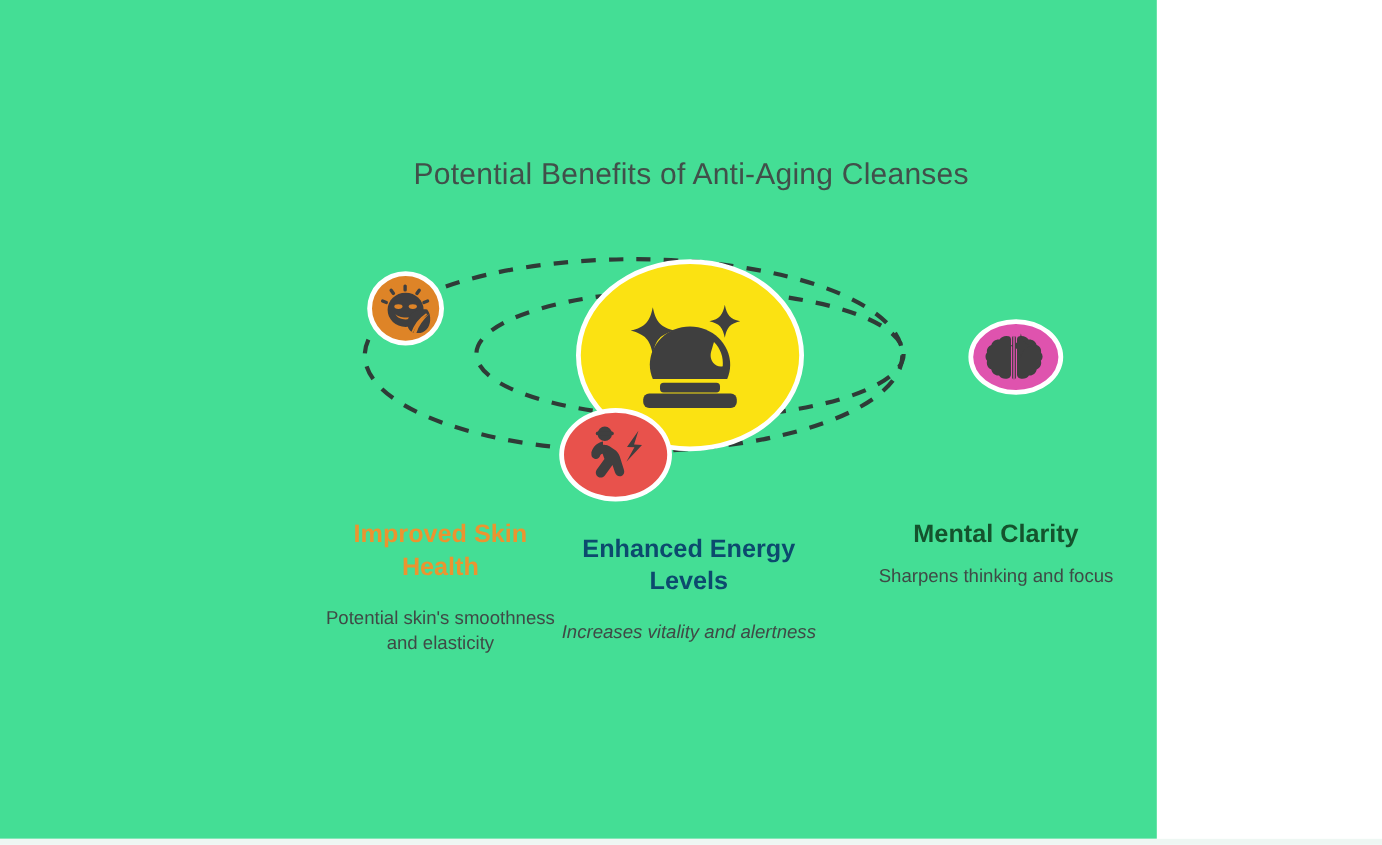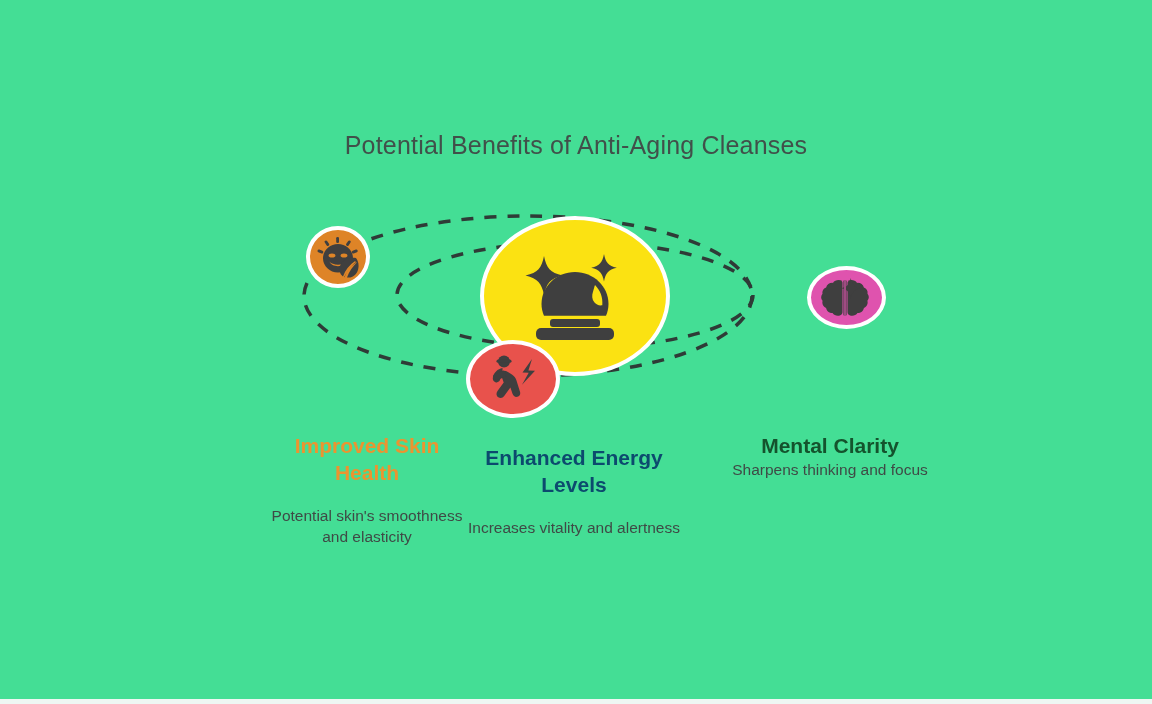--- a/index.html
+++ b/index.html
@@ -16,7 +16,7 @@
 
   #canvas {
     position: relative;
-    width: 1152px;
+    width: 964px;
     height: 699px;
     background: #44DE95;
     overflow: hidden;

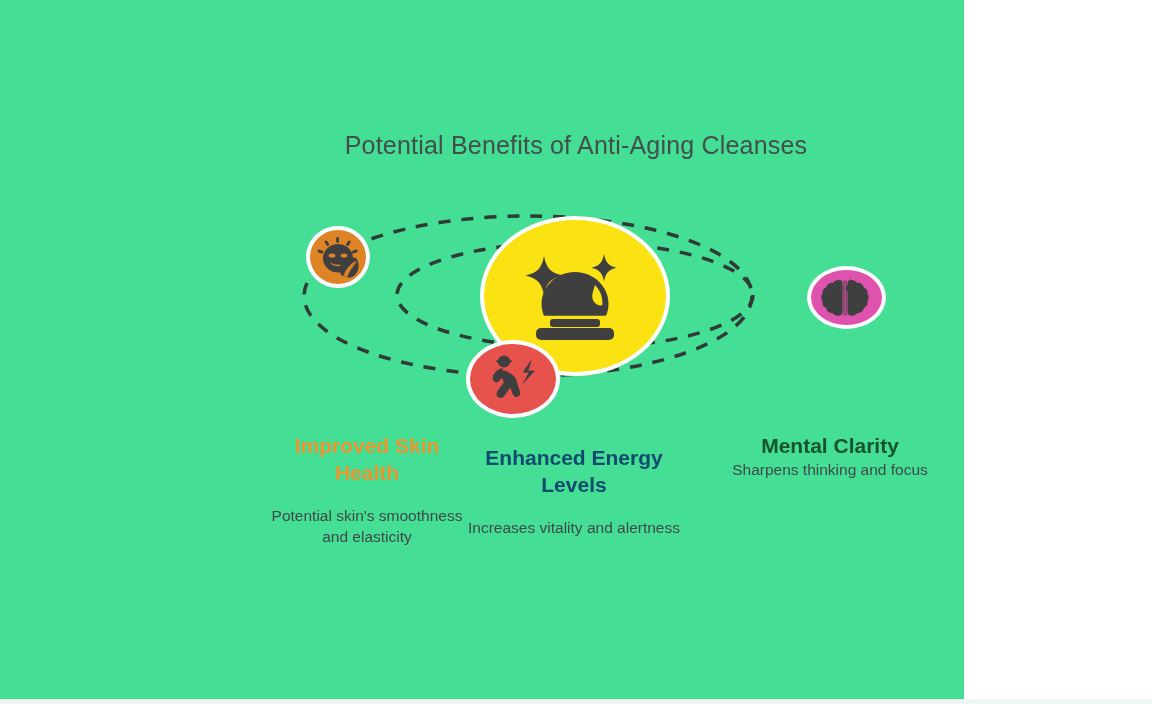--- a/index.html
+++ b/index.html
@@ -124,7 +124,7 @@
 
   #benefit-mind { left: 722px; top: 432px; width: 216px; }
   #benefit-mind .benefit-title { color: #14532d; }
-  #benefit-mind .benefit-desc { }
+  #benefit-mind .benefit-desc { margin-top: 11px; }
 </style>
 </head>
 <body>

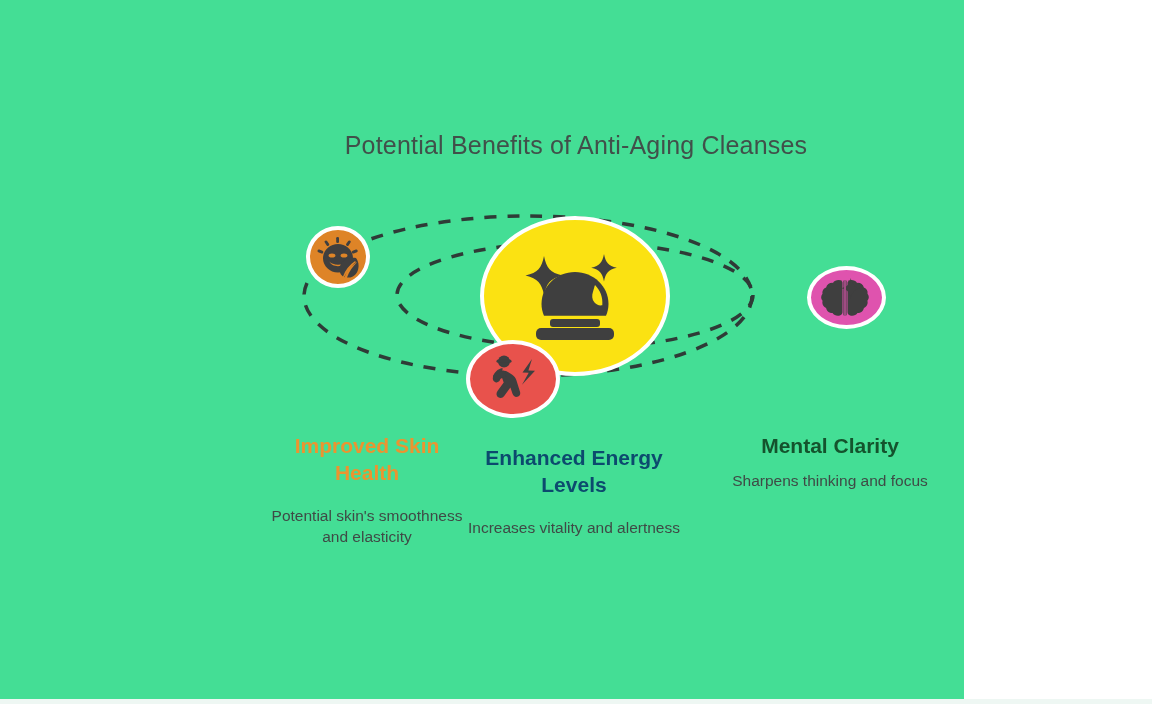--- a/index.html
+++ b/index.html
@@ -120,7 +120,7 @@
 
   #benefit-energy { left: 468px; top: 444px; width: 212px; }
   #benefit-energy .benefit-title { color: #0c4a6e; }
-  #benefit-energy .benefit-desc { margin-top: 19px; }
+  #benefit-energy .benefit-desc { margin-top: 19px; font-style: italic; }
 
   #benefit-mind { left: 722px; top: 432px; width: 216px; }
   #benefit-mind .benefit-title { color: #14532d; }

